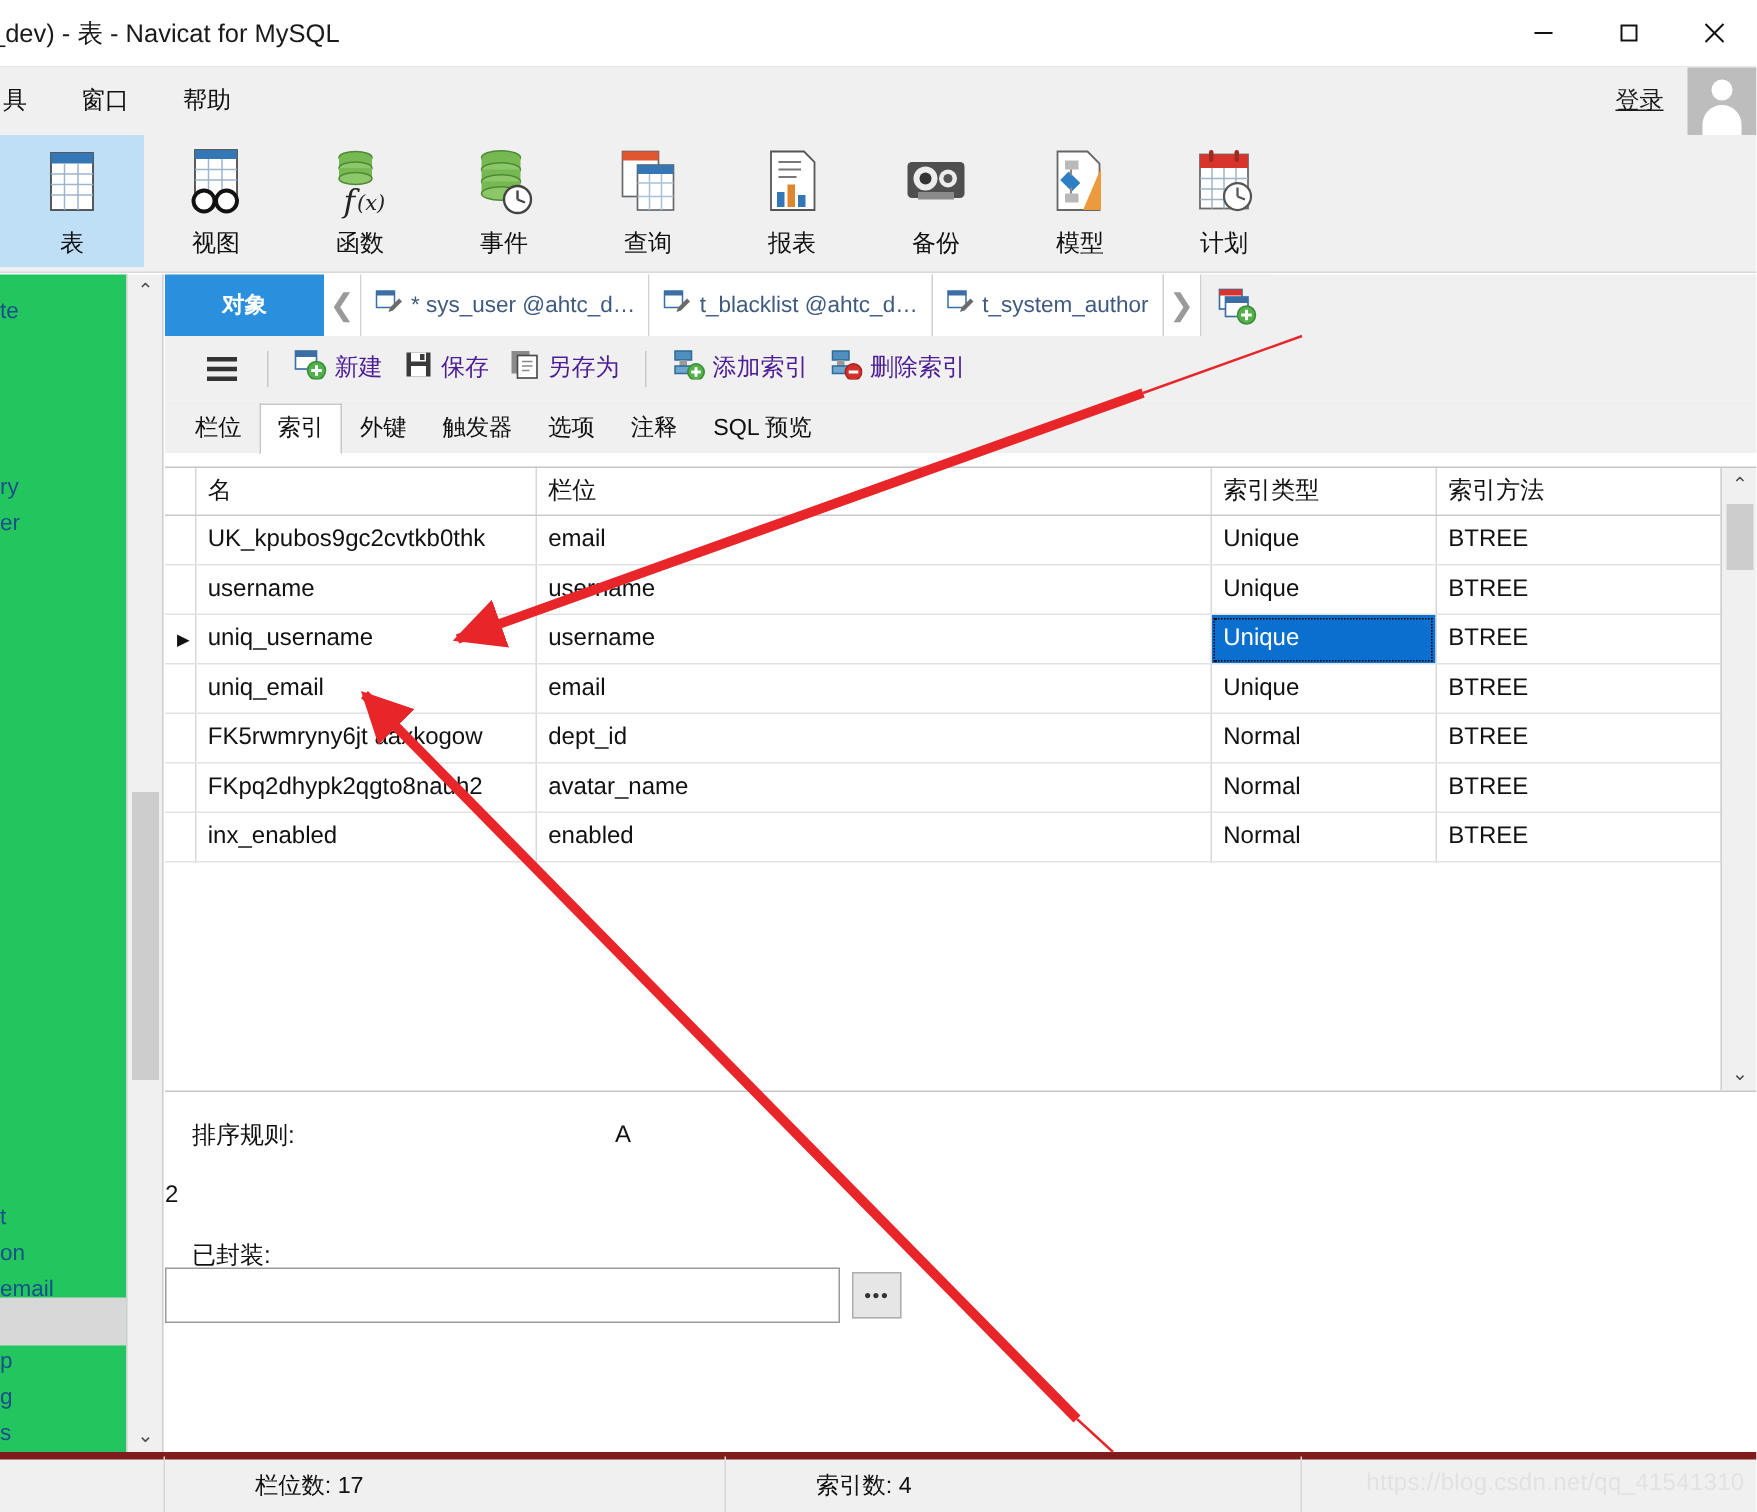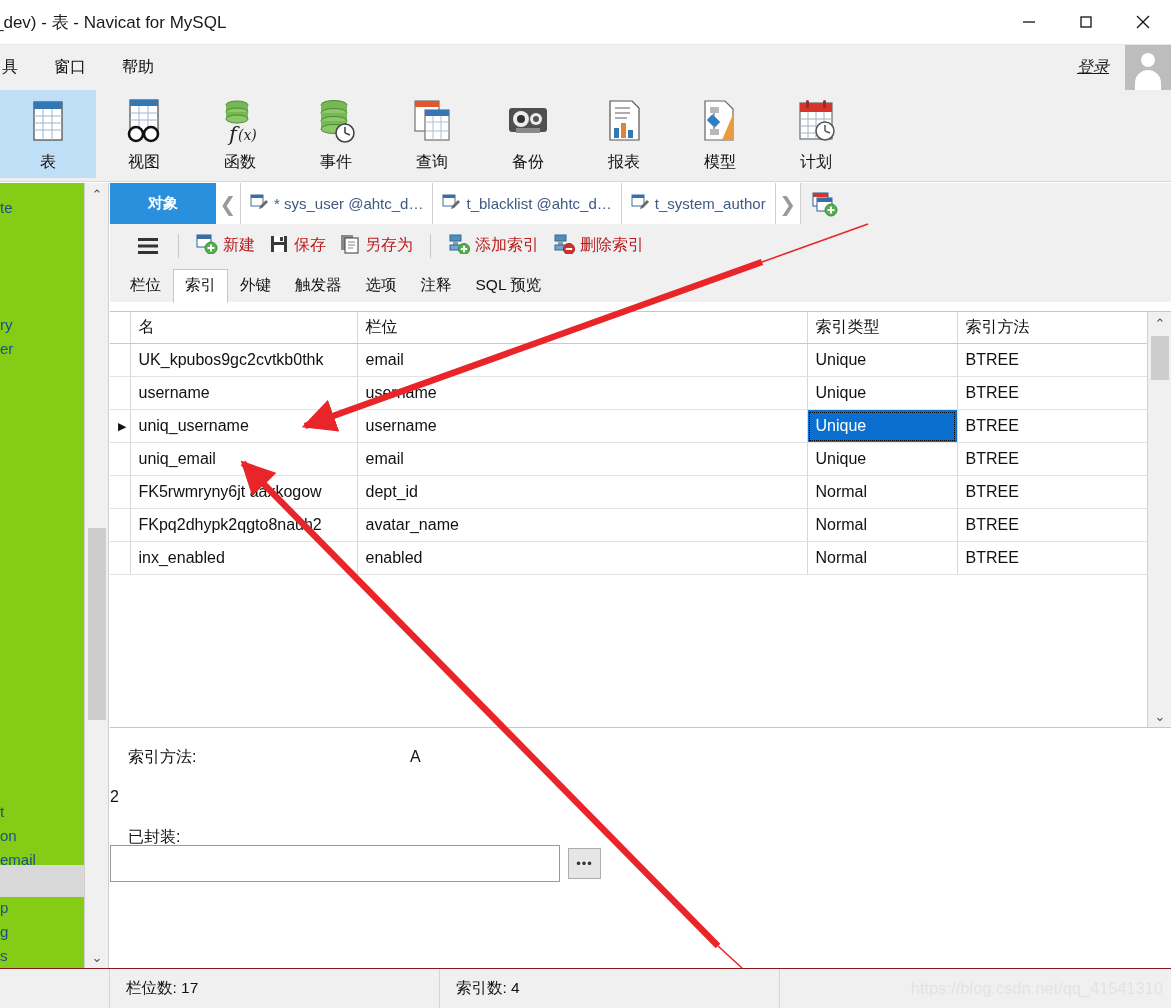--- a/index.html
+++ b/index.html
@@ -33,7 +33,7 @@
   #menubar .mi{ font-size:16px; color:#101010; padding:4px 18px; white-space:nowrap;}
   #menubar .mi.first{ padding-left:2px; }
   #loginwrap{ position:absolute; right:0; top:0; height:45px; display:flex; align-items:center; }
-  #loginwrap .lg{ font-size:16px; color:#1b1b1b; text-decoration:underline; padding:0 16px;font-style:italic; }
+  #loginwrap .lg{ font-size:16px; color:#1b1b1b; text-decoration:underline; padding:0 16px; }
   #avatar{
     width:46px; height:45px; background:#bdbdbd; position:relative; overflow:hidden;
   }

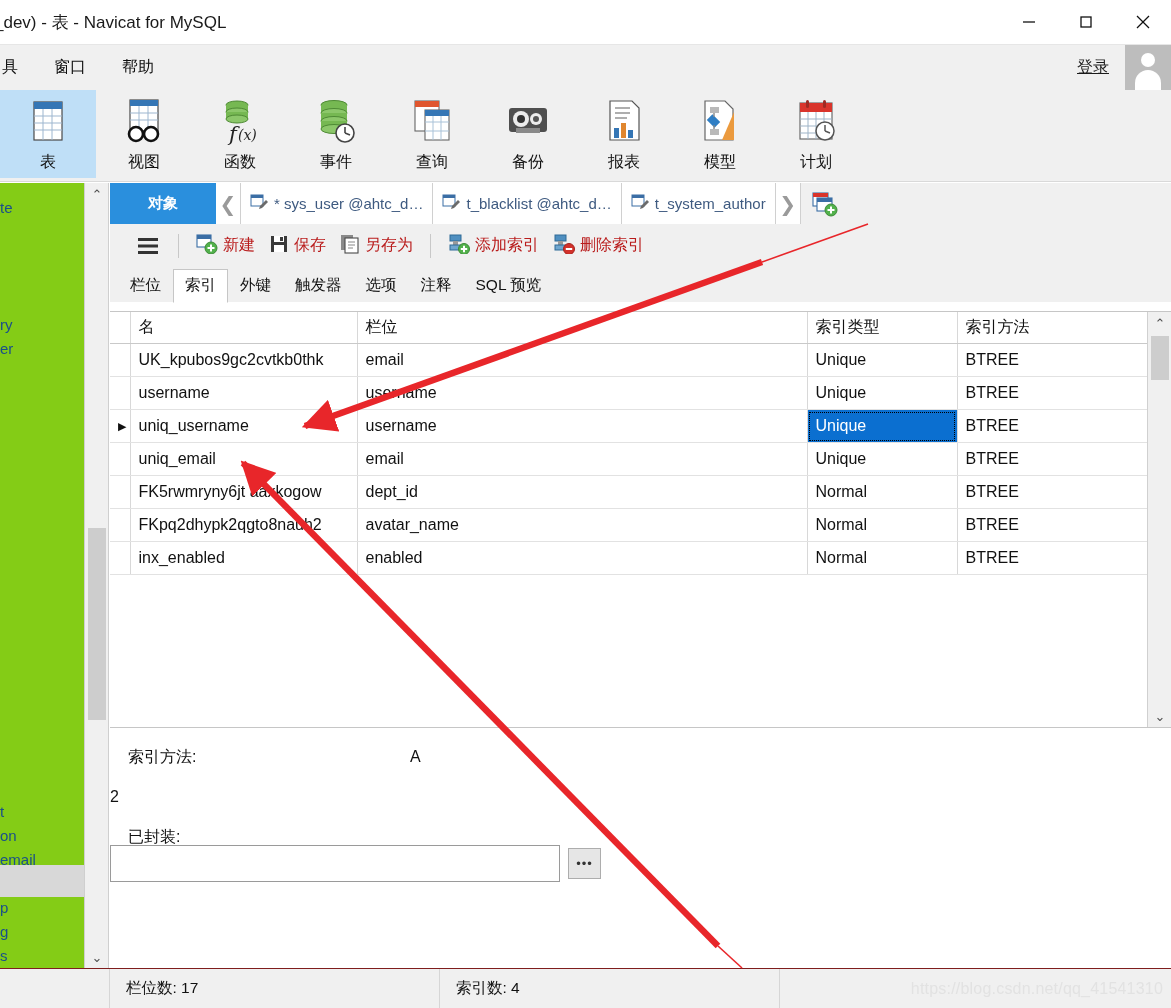--- a/index.html
+++ b/index.html
@@ -279,20 +279,6 @@
   <div class="rb">
     <div class="rbicon">
       <svg width="54" height="48" viewBox="0 0 54 48">
-        <rect x="8" y="10" width="38" height="24" rx="3" fill="#4f4f4f"></rect>
-        <circle cx="20" cy="21" r="8" fill="#ececec"></circle>
-          <circle cx="20" cy="21" r="4" fill="#333"></circle>
-        <circle cx="35" cy="21" r="6" fill="#ececec"></circle>
-          <circle cx="35" cy="21" r="3" fill="#555"></circle>
-        <rect x="15" y="30" width="24" height="5" fill="#8a8a8a"></rect>
-      </svg>
-    </div>
-    <div class="lbl">备份</div>
-  </div>
-
-  <div class="rb">
-    <div class="rbicon">
-      <svg width="54" height="48" viewBox="0 0 54 48">
         <path d="M13 3 h22 l7 7 v32 h-29 z" fill="#fff" stroke="#555" stroke-width="1.2"></path>
         <line x1="18" y1="10" x2="33" y2="10" stroke="#777" stroke-width="1.2"></line>
         <line x1="18" y1="15" x2="33" y2="15" stroke="#777" stroke-width="1.2"></line>
@@ -303,6 +289,20 @@
       </svg>
     </div>
     <div class="lbl">报表</div>
+  </div>
+
+  <div class="rb">
+    <div class="rbicon">
+      <svg width="54" height="48" viewBox="0 0 54 48">
+        <rect x="8" y="10" width="38" height="24" rx="3" fill="#4f4f4f"></rect>
+        <circle cx="20" cy="21" r="8" fill="#ececec"></circle>
+          <circle cx="20" cy="21" r="4" fill="#333"></circle>
+        <circle cx="35" cy="21" r="6" fill="#ececec"></circle>
+          <circle cx="35" cy="21" r="3" fill="#555"></circle>
+        <rect x="15" y="30" width="24" height="5" fill="#8a8a8a"></rect>
+      </svg>
+    </div>
+    <div class="lbl">备份</div>
   </div>
 
   <div class="rb">

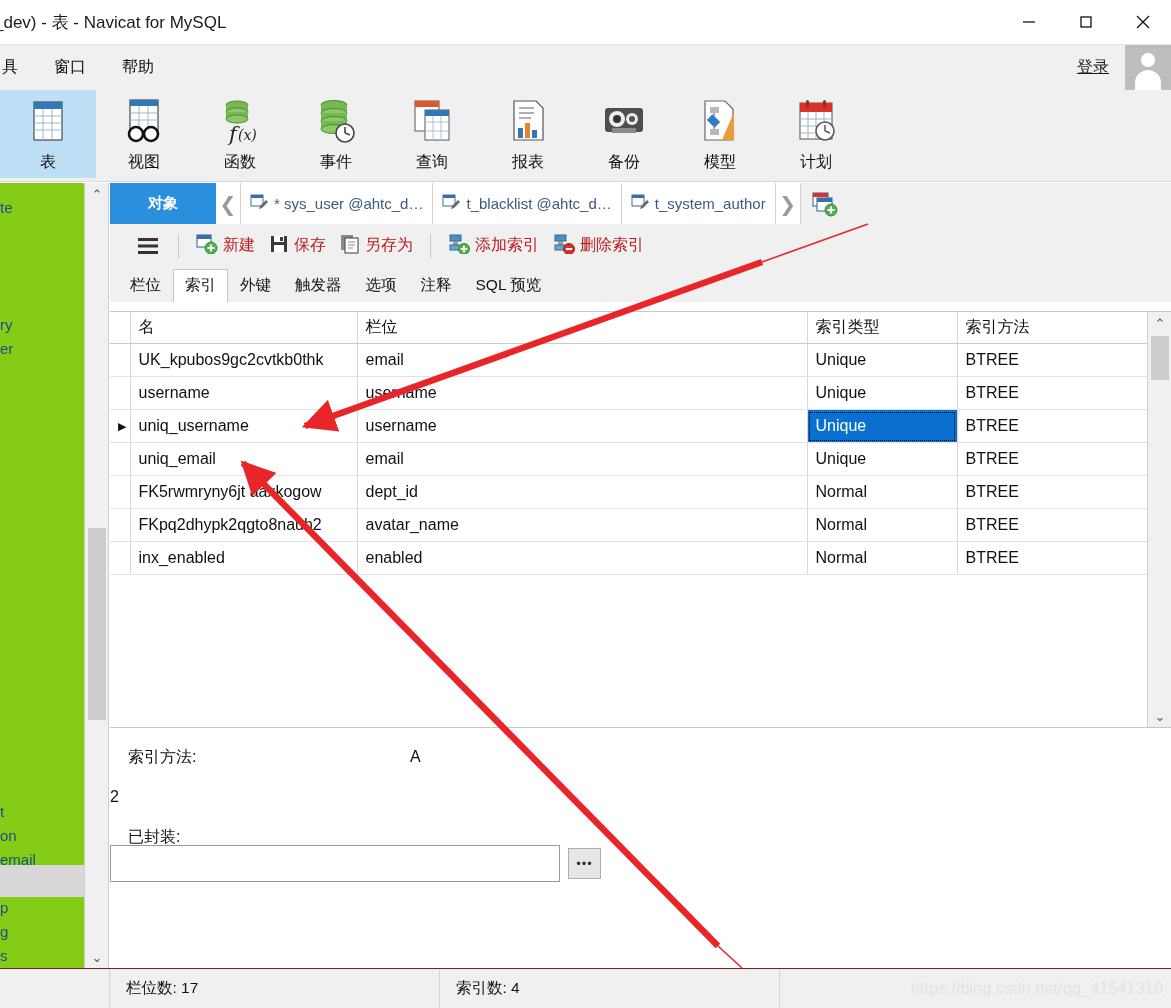--- a/index.html
+++ b/index.html
@@ -56,7 +56,7 @@
   
   #sidebar{
     position:absolute; left:0; top:183px; width:85px; height:785px;
-    background:#84cc16; border-right:1px solid #cfcfcf; overflow:hidden;
+    background:#22c55e; border-right:1px solid #cfcfcf; overflow:hidden;
   }
   #sidebar .frag{ font-size:15px; color:#1a4f8a; position:absolute; left:0; white-space:nowrap; }
   #sbscroll{

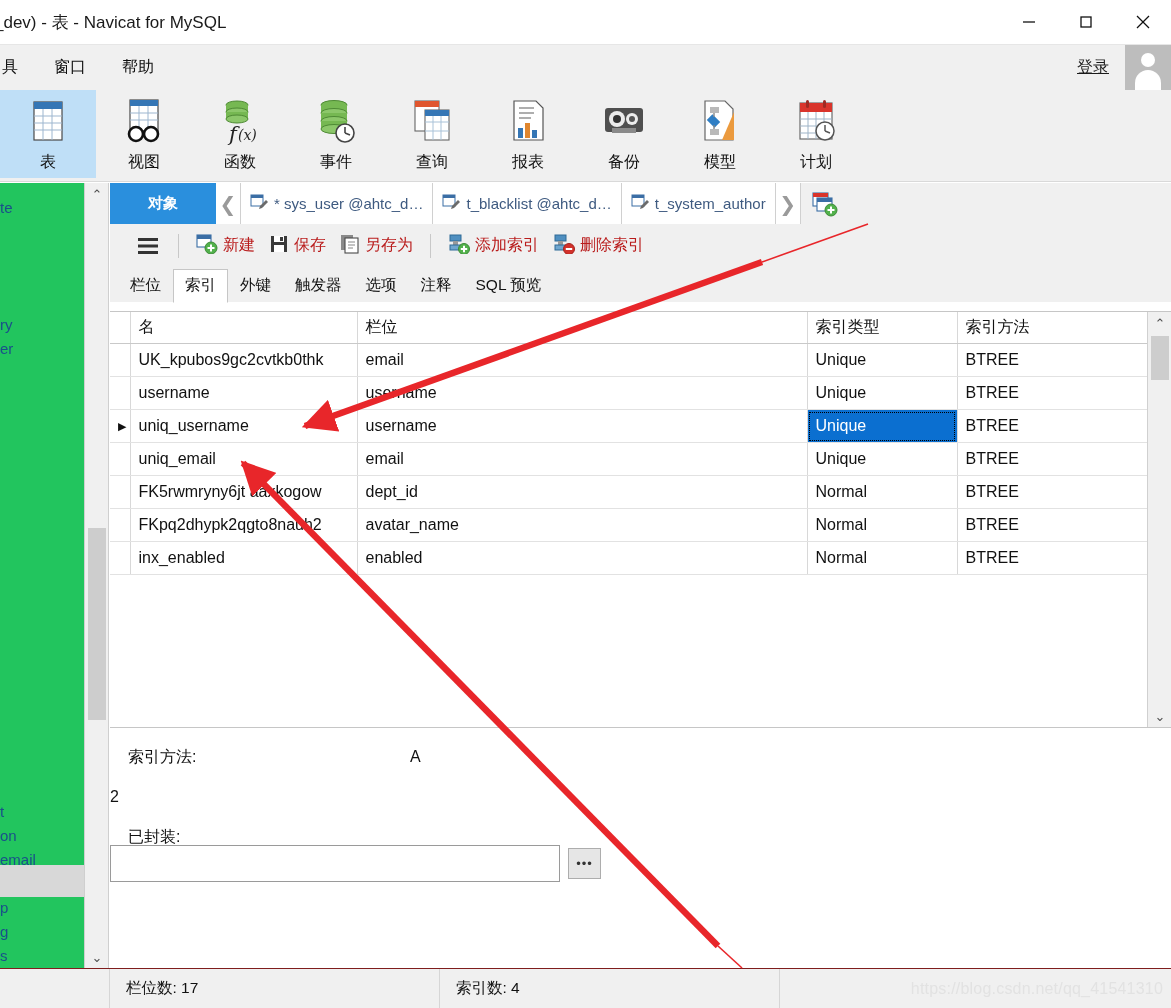--- a/index.html
+++ b/index.html
@@ -87,7 +87,7 @@
     position:absolute; left:110px; top:224px; width:1061px; height:43px;
     background:#f0f0f0; display:flex; align-items:center; gap:0px; padding-left:18px;
   }
-  .tbitem{ display:flex; align-items:center; gap:5px; font-size:16px; color:#b91c1c;
+  .tbitem{ display:flex; align-items:center; gap:5px; font-size:16px; color:#4c1d95;
      padding:3px 7px; white-space:nowrap; }
   .tbsep{ width:1px; height:24px; background:#c8c8c8; margin:0 10px; }
   

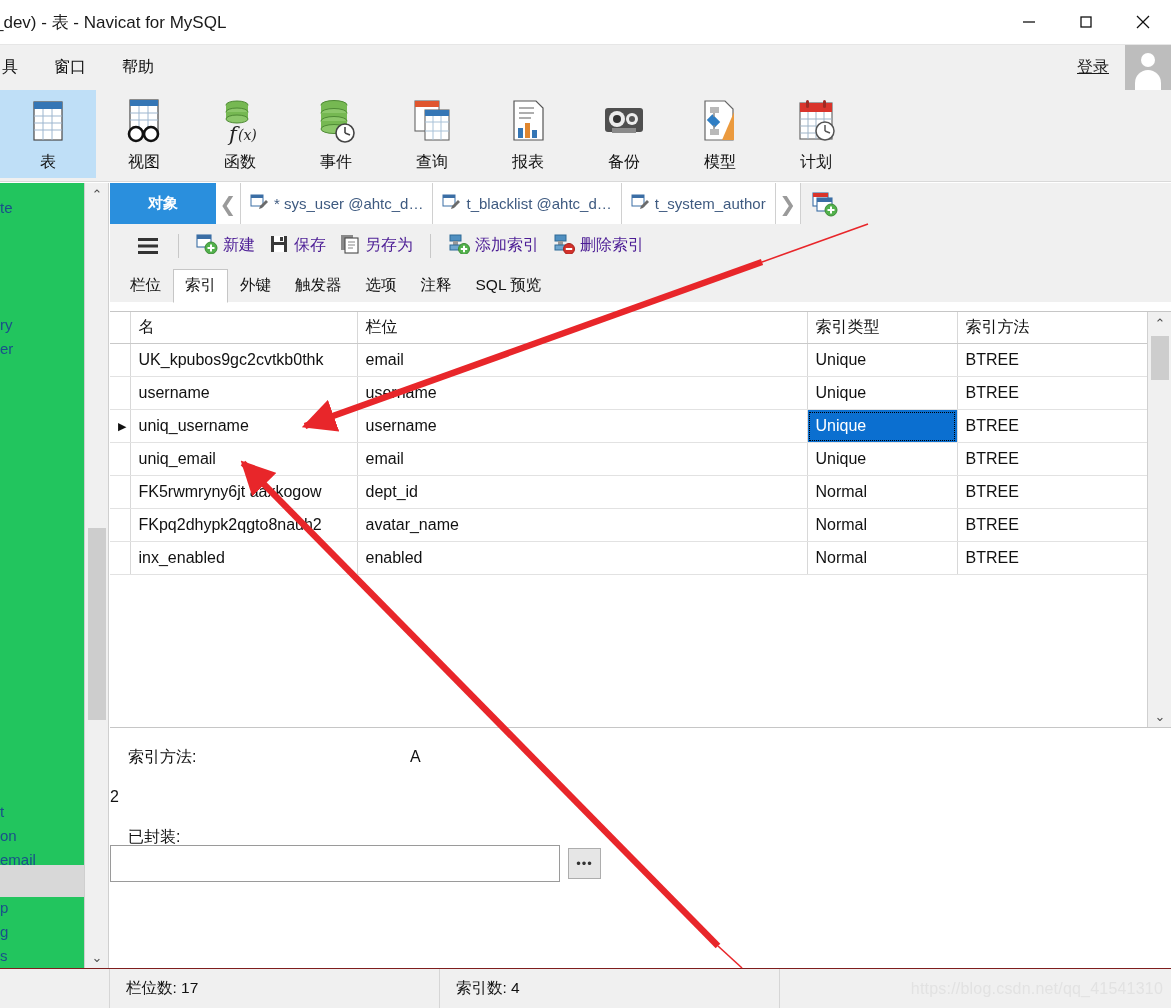--- a/index.html
+++ b/index.html
@@ -581,7 +581,7 @@
 
 <div id="props">
   <div class="prow" style="top:10px">
-    <div class="plabel">索引方法:</div>
+    <div class="plabel">排序规则:</div>
     <div class="pvalue">A</div>
   </div>
   <div class="prow" style="top:50px">

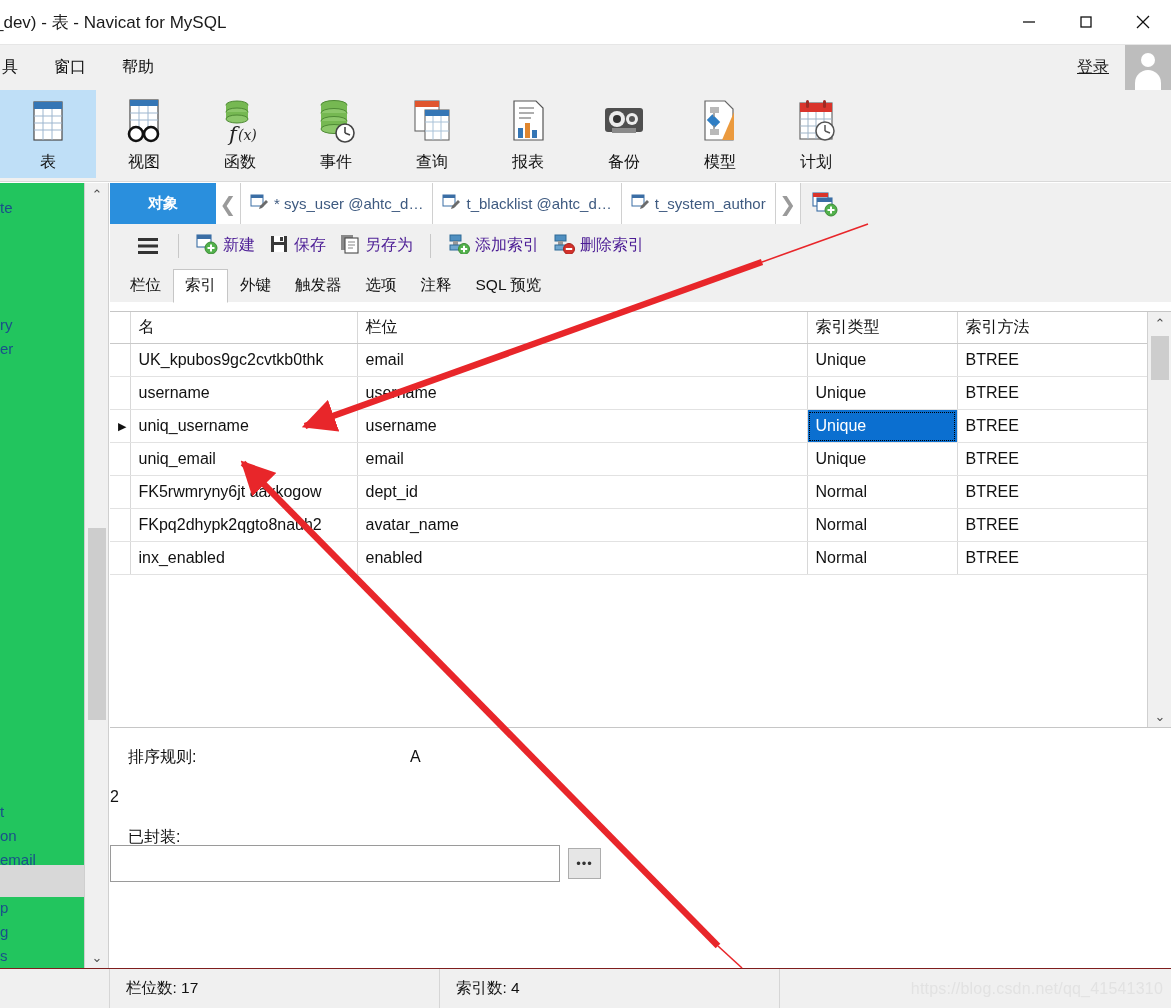--- a/index.html
+++ b/index.html
@@ -146,7 +146,7 @@
   
   #statusbar{
     position:absolute; left:0; bottom:0; width:1171px; height:40px; background:#f0f0f0;
-    border-top:1px solid #7f1d1d; display:flex; align-items:center;
+    border-top:5px solid #7f1d1d; display:flex; align-items:center;gap:44px;
   }
   #statusbar .sbcell{ font-size:15.5px; color:#111; height:40px; display:flex; align-items:center;
      padding:0 16px; border-right:1px solid #d6d6d6; }

